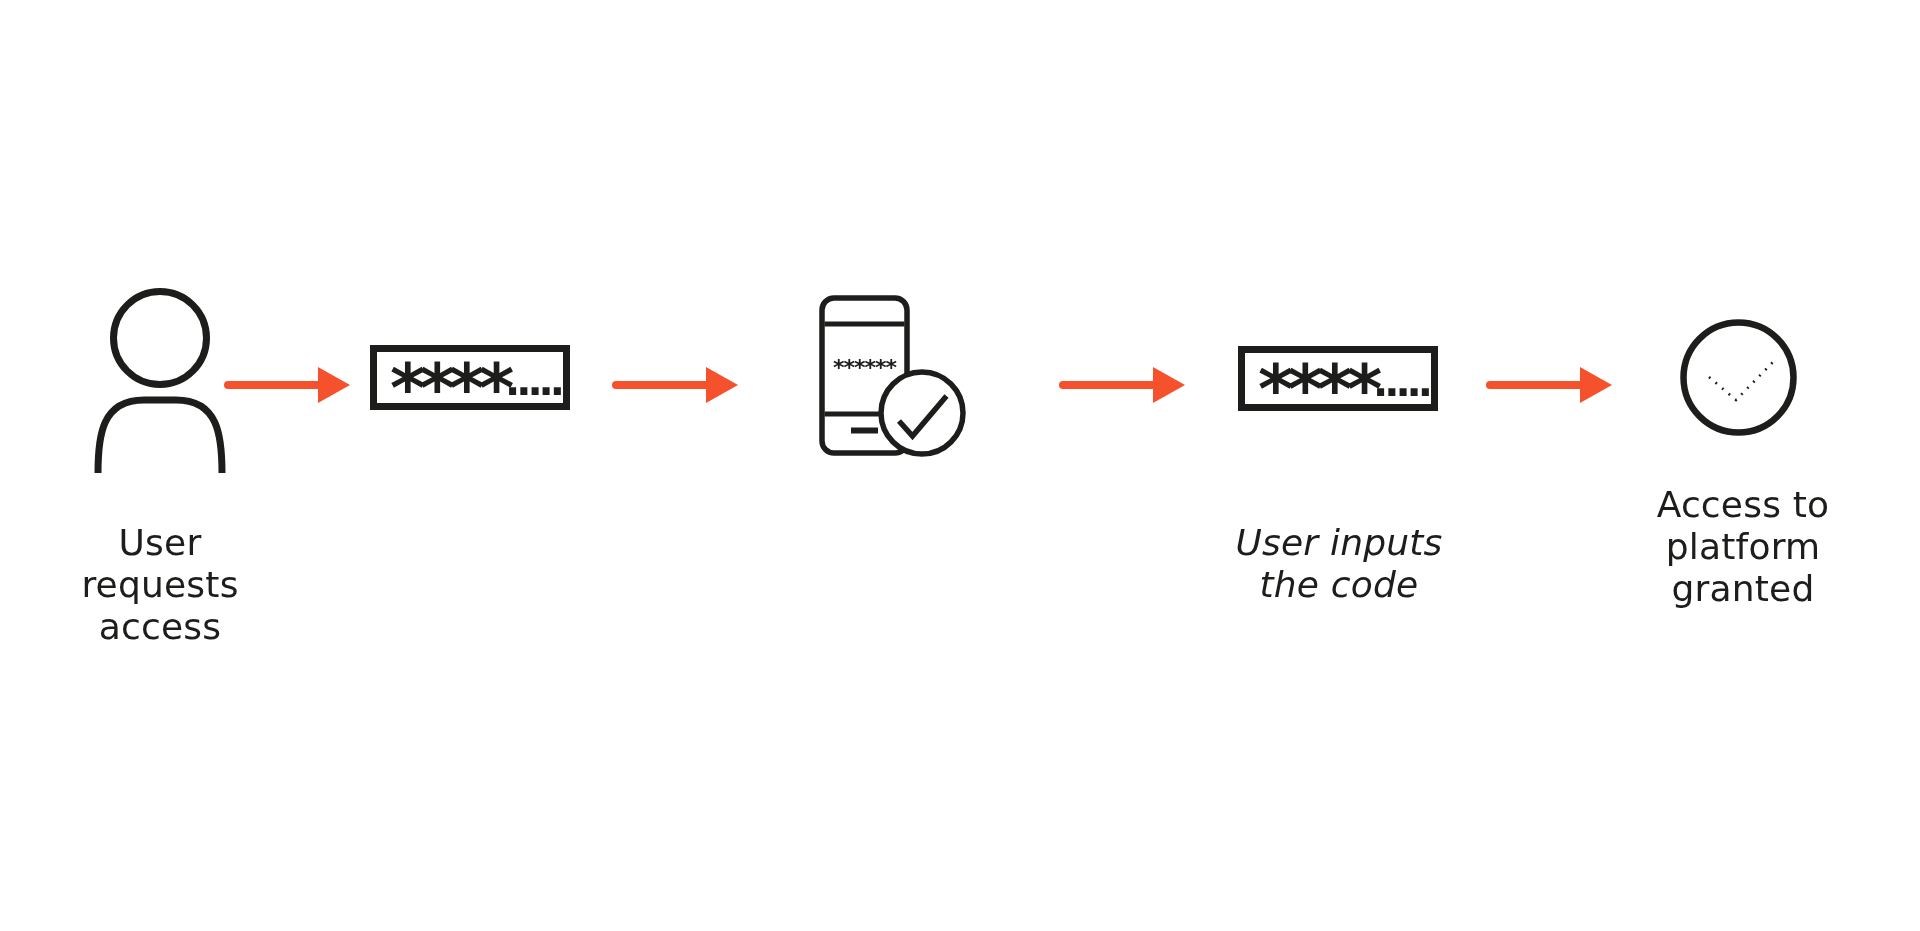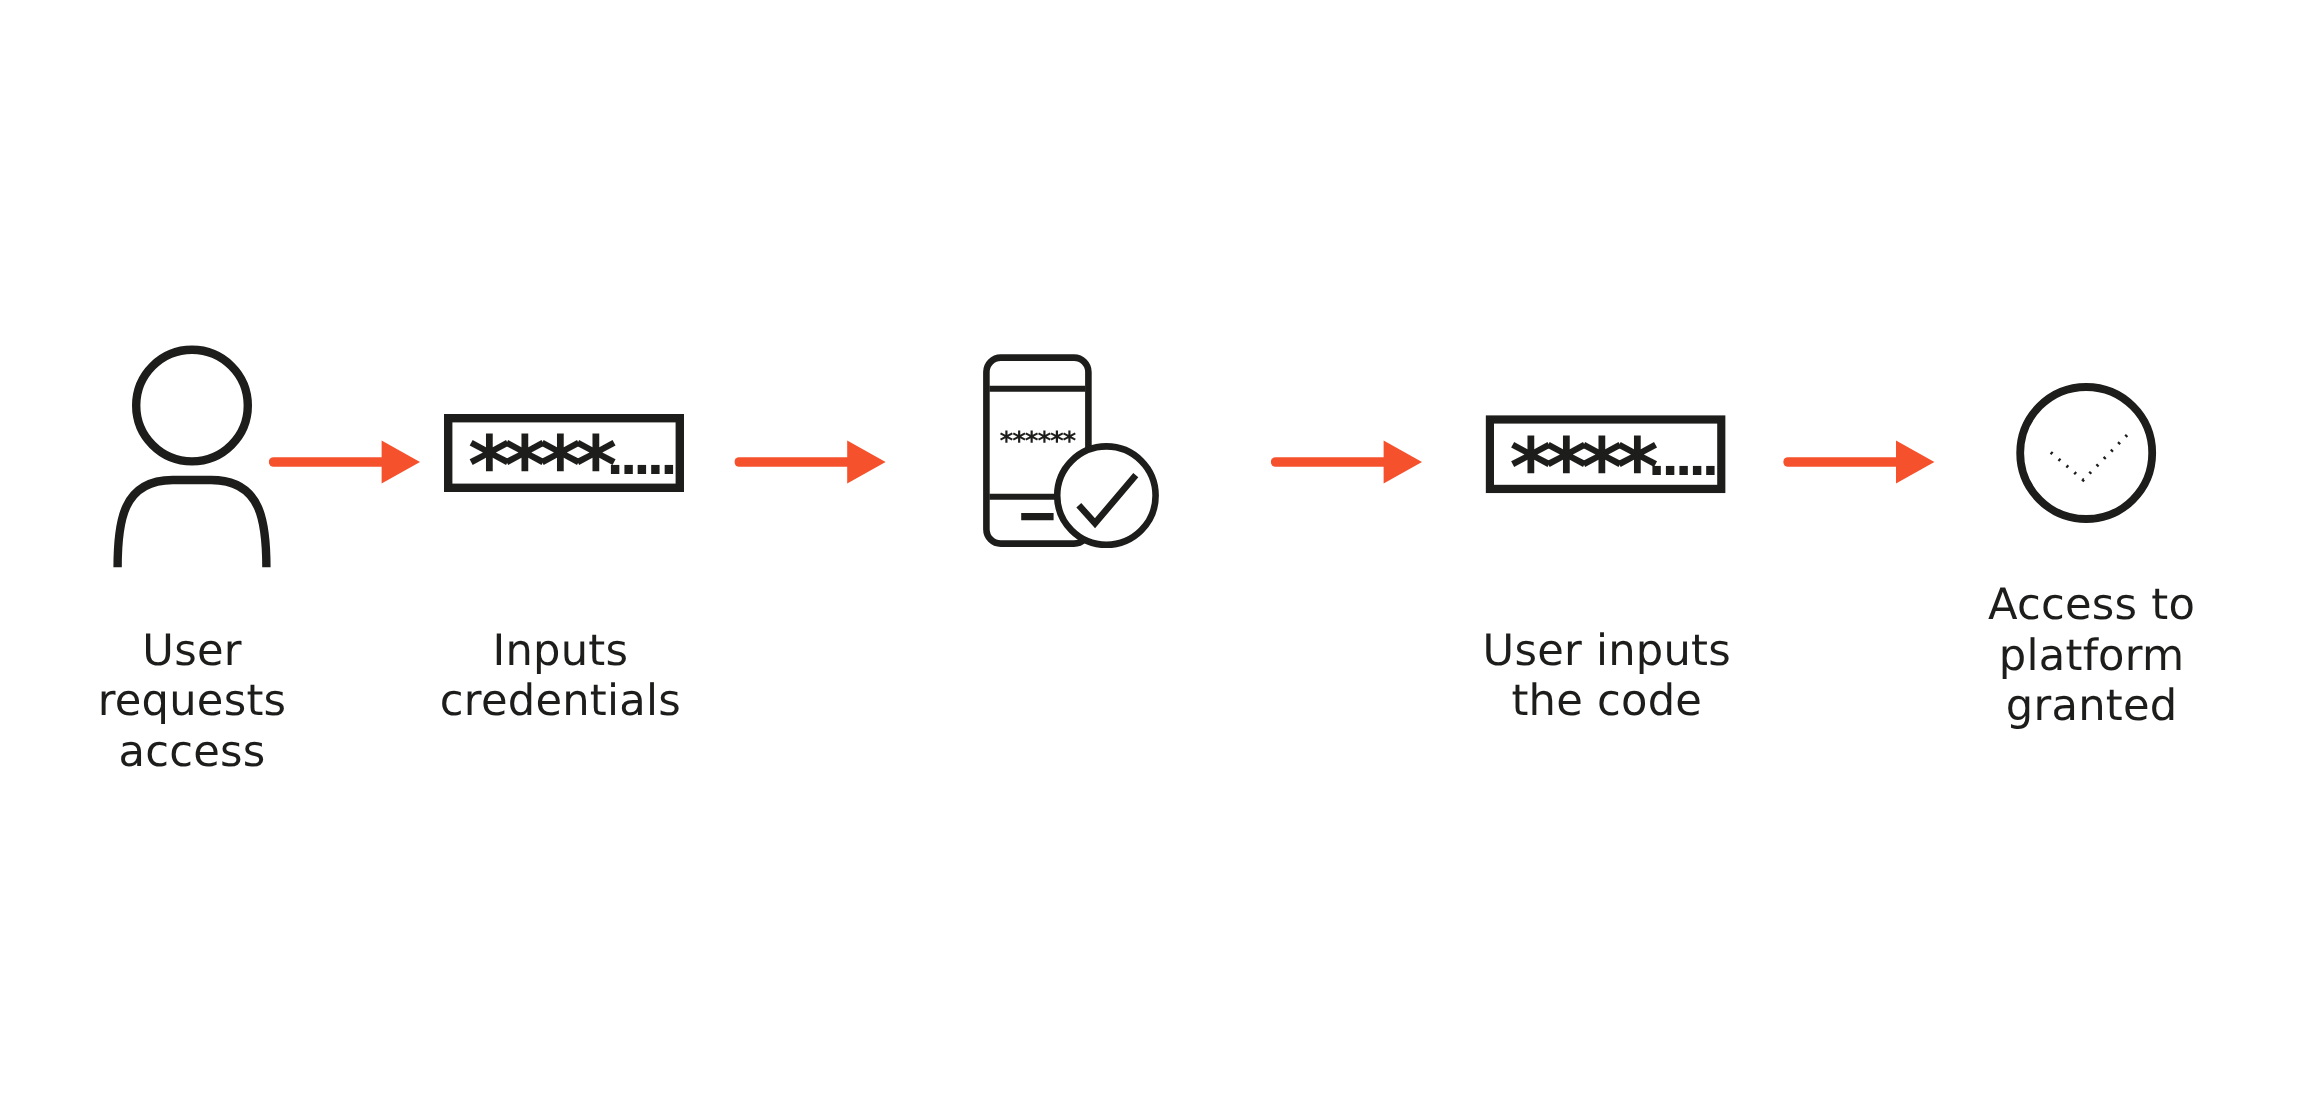--- a/index.html
+++ b/index.html
@@ -124,8 +124,6 @@
   <div class="step-label" style="left:160px;">User
 requests
 access</div>
-  <div class="step-label" style="left:467px;">Inputs
-credentials</div>
   <div class="step-label" style="left:1339px;">User inputs
 the code</div>
   <div class="step-label" style="left:1743px; top:484px;">Access to

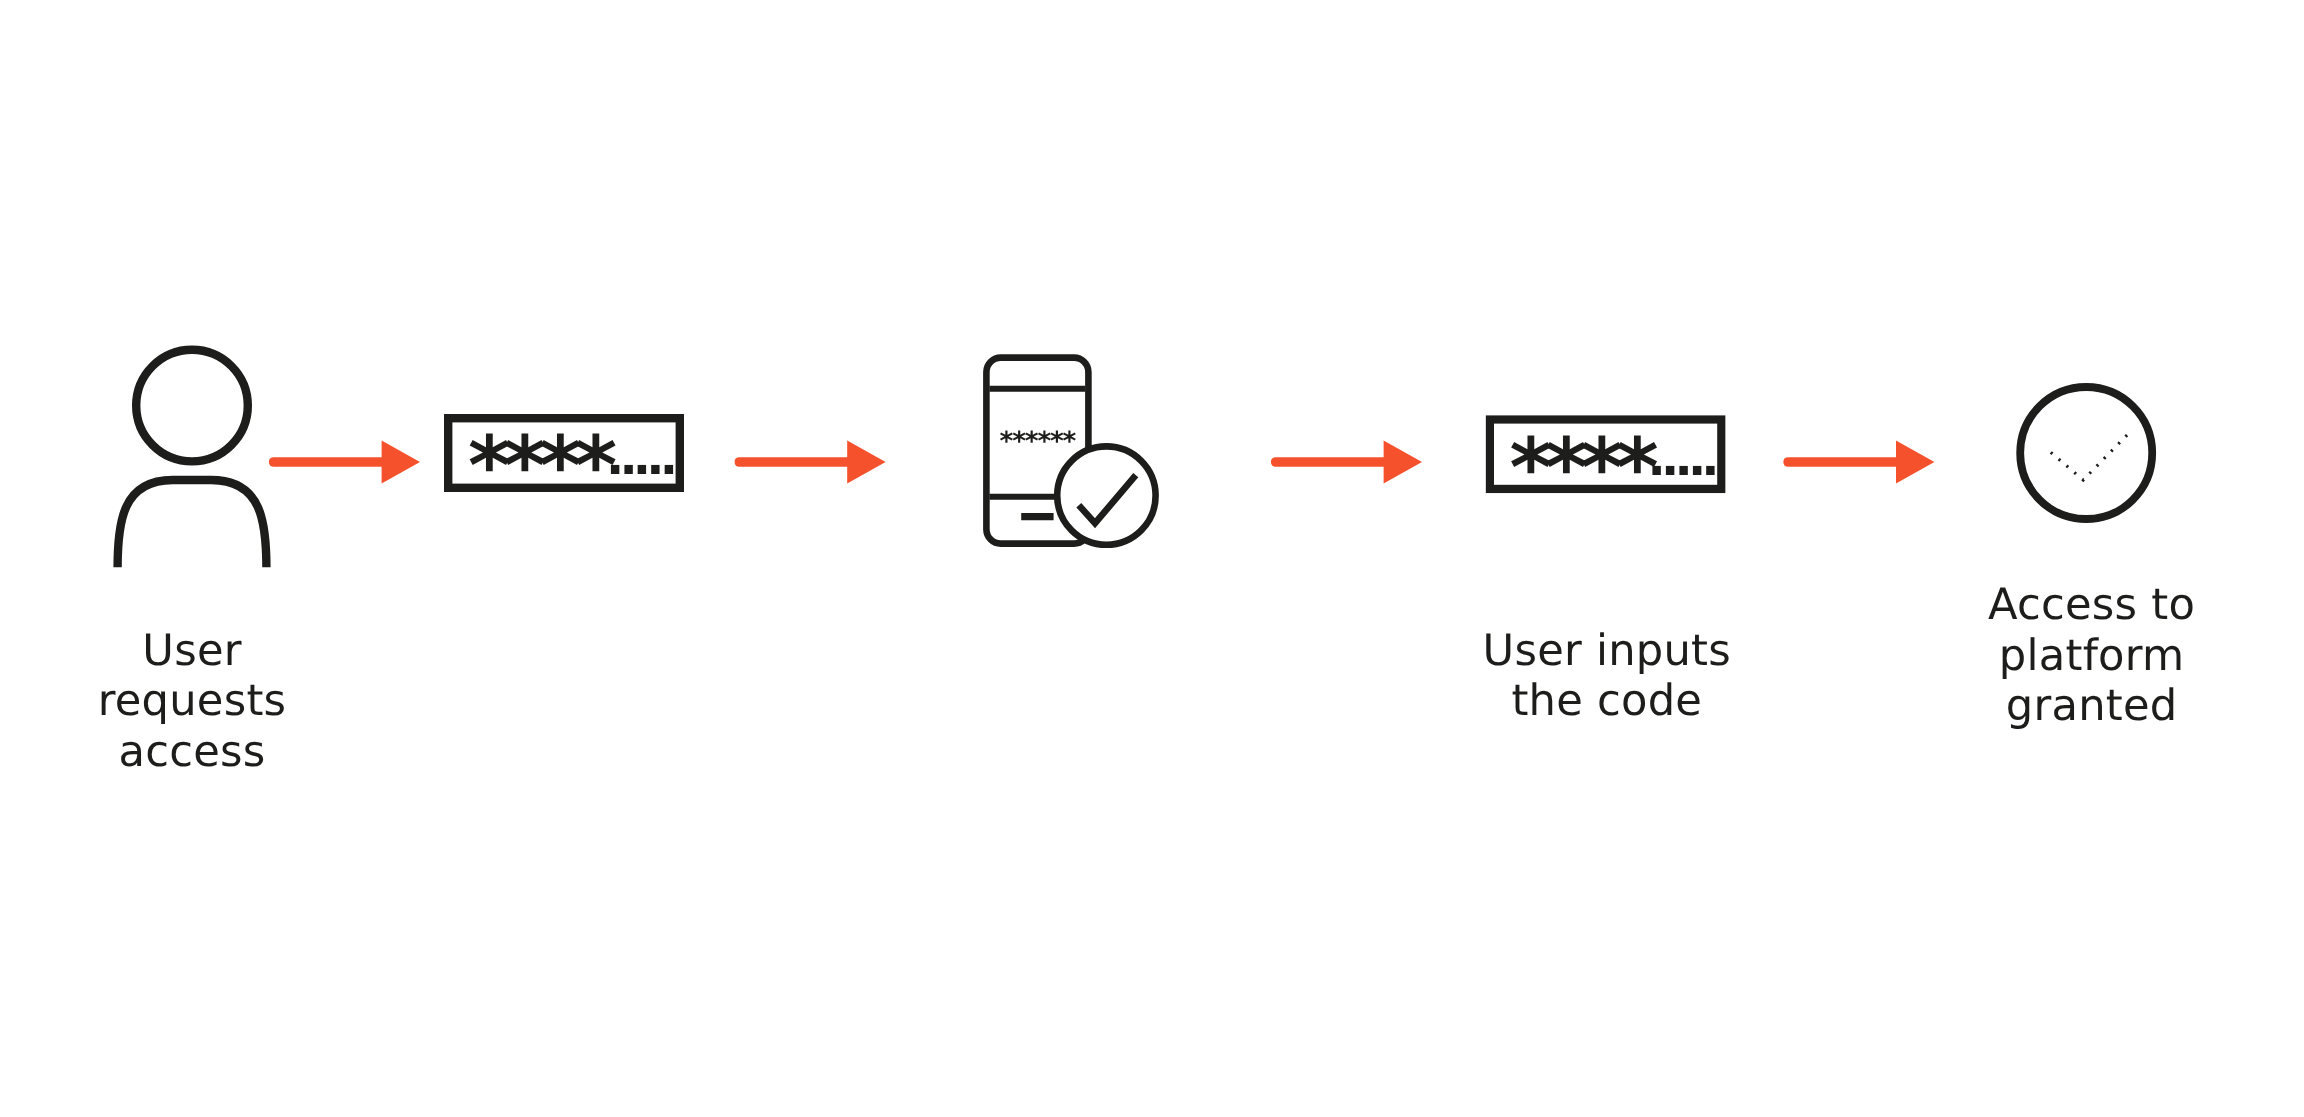--- a/index.html
+++ b/index.html
@@ -124,7 +124,7 @@
   <div class="step-label" style="left:160px;">User
 requests
 access</div>
-  <div class="step-label" style="left:1339px;">User inputs
+  <div class="step-label" style="left:1339px;font-style:italic;">User inputs
 the code</div>
   <div class="step-label" style="left:1743px; top:484px;">Access to
 platform

